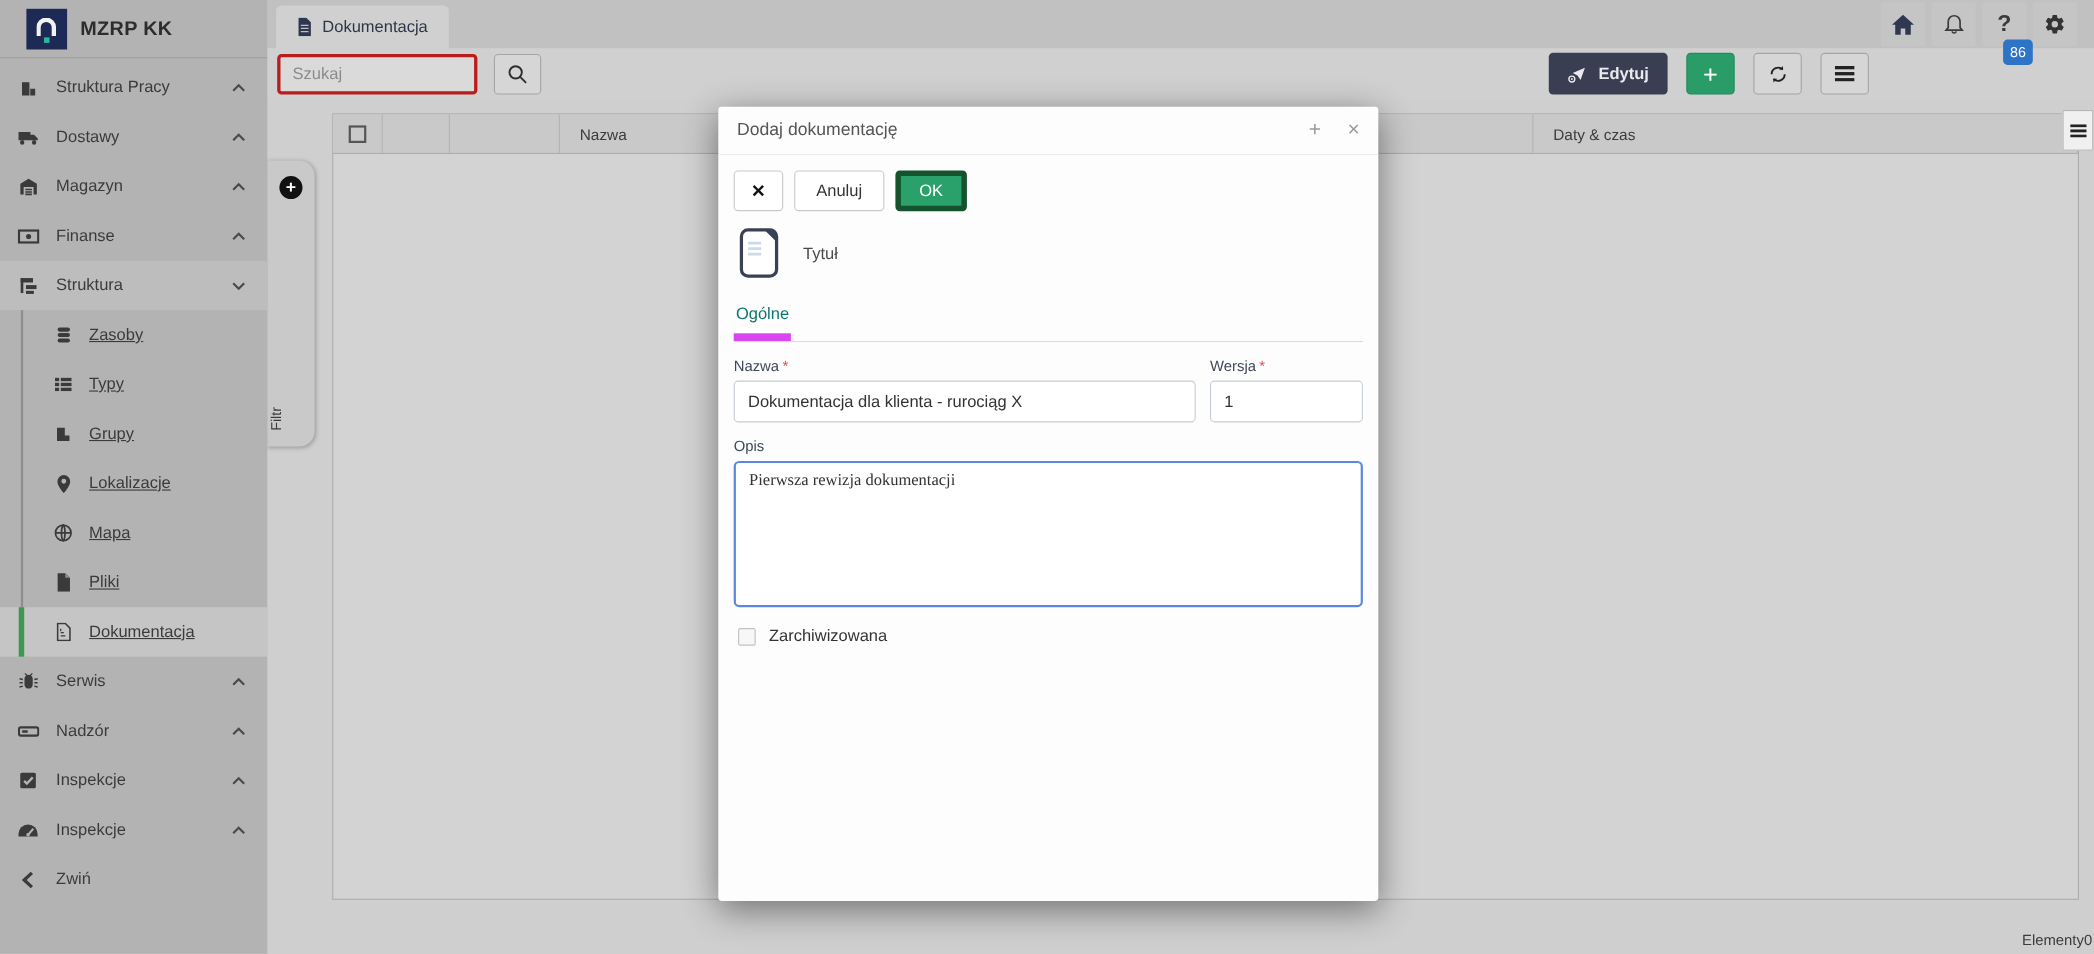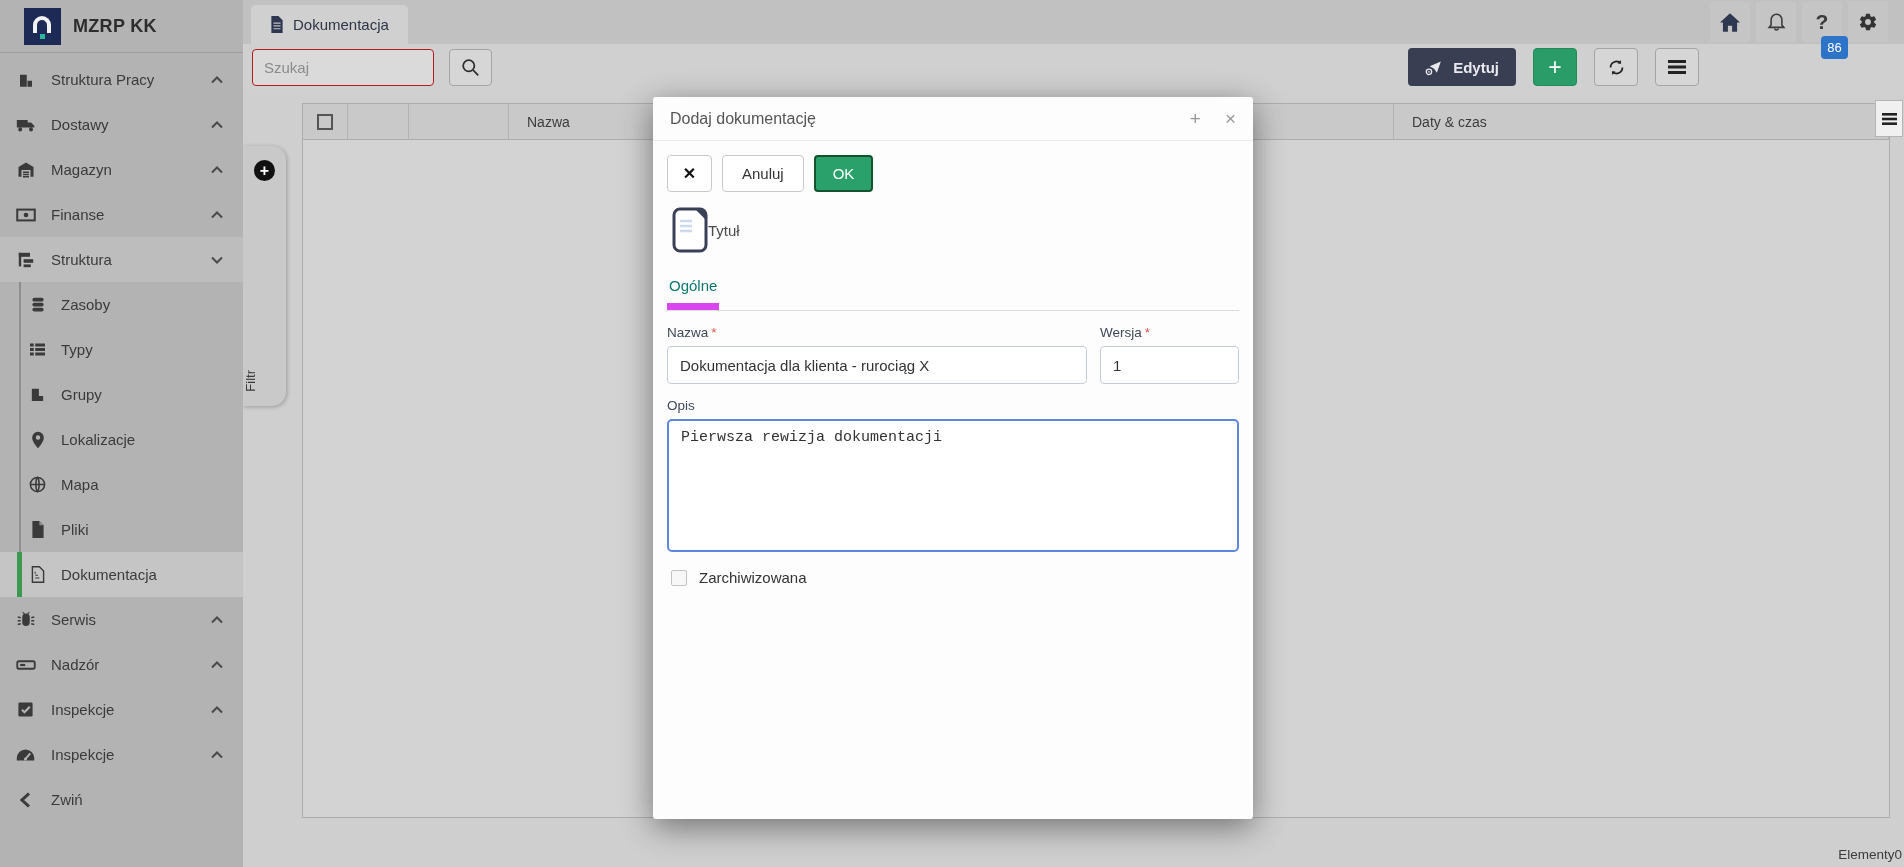--- a/index.html
+++ b/index.html
@@ -50,7 +50,7 @@
 
   .toolbar { height:46px; background:#d0d0d0; display:flex; align-items:center;
     padding-left:9px; position:relative; }
-  .search-input { width:182px; height:37px; background:#dadada; border:1px solid #b91c1c;
+  .search-input { width:182px; height:37px; background:#dadada; border:3px solid #b91c1c;
     border-radius:4px; padding:0 11px; font-size:15px; color:#444;
     font-family:"Liberation Sans", sans-serif; }
   .search-input::placeholder { color:#8b8b8b; }

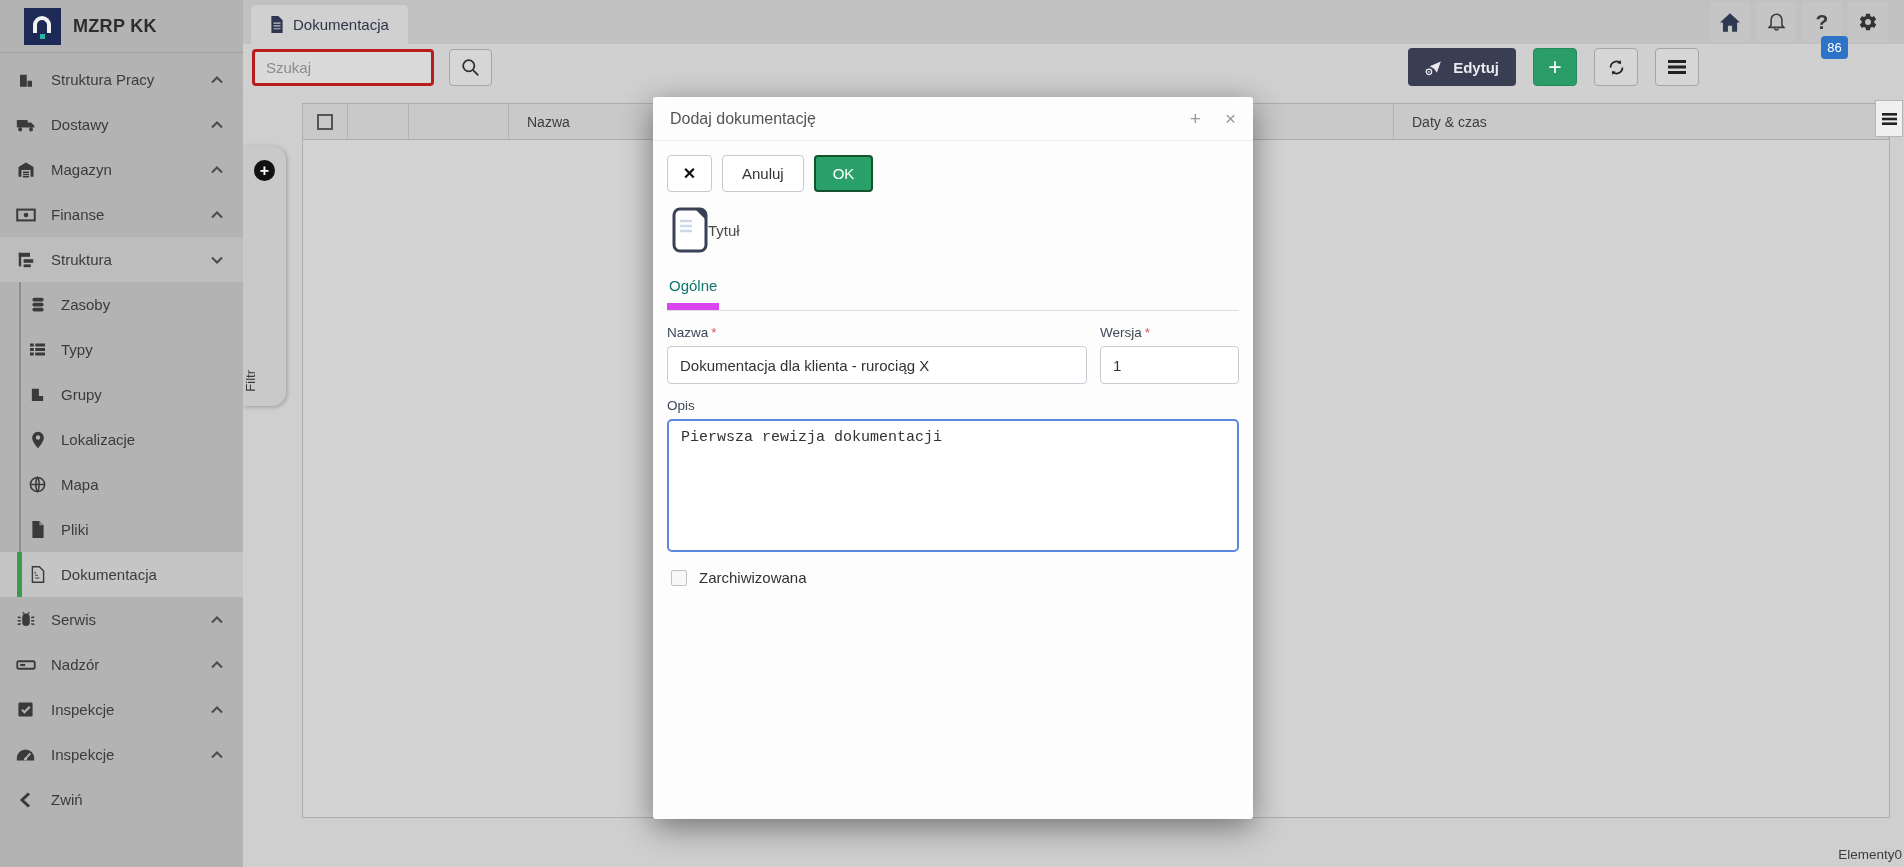--- a/index.html
+++ b/index.html
@@ -107,7 +107,7 @@
   .m-btn-cancel { height:37px; padding:0 19px; background:#fff; border:1px solid #c9c9c9;
     border-radius:4px; font-size:15px; color:#333; cursor:pointer;
     font-family:"Liberation Sans", sans-serif; }
-  .m-btn-ok { height:37px; padding:0 17px; background:#2aa06a; border:2px solid #14532d;
+  .m-btn-ok { height:37px; padding:0 17px; background:#2aa06a; border:5px solid #14532d;
     border-radius:4px; font-size:15px; color:#fff; cursor:pointer;
     font-family:"Liberation Sans", sans-serif; }
   .m-typerow { display:flex; align-items:center; margin-top:15px; padding-left:5px; }

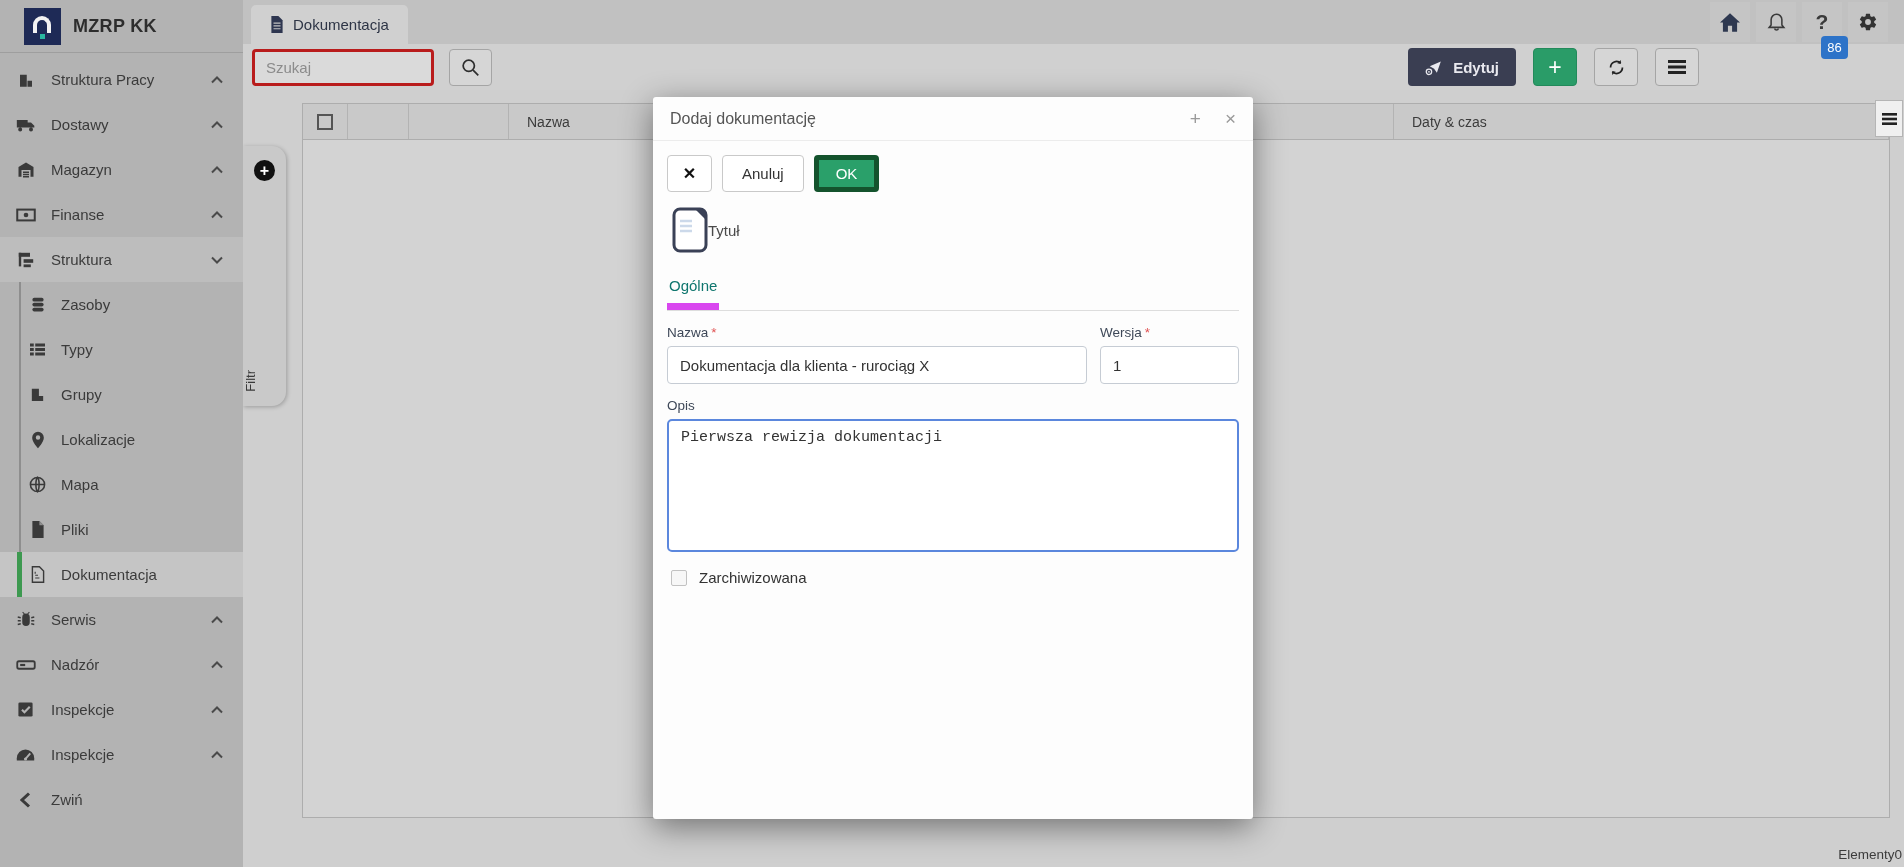--- a/index.html
+++ b/index.html
@@ -110,7 +110,7 @@
   .m-btn-ok { height:37px; padding:0 17px; background:#2aa06a; border:5px solid #14532d;
     border-radius:4px; font-size:15px; color:#fff; cursor:pointer;
     font-family:"Liberation Sans", sans-serif; }
-  .m-typerow { display:flex; align-items:center; margin-top:15px; padding-left:5px; }
+  .m-typerow { display:flex; align-items:center; gap:22px; margin-top:15px; padding-left:5px; }
   .m-typelabel { font-size:15px; color:#4a4a4a; }
   .m-tabs { margin-top:24px; border-bottom:1px solid #ddd; }
   .m-tab { display:inline-block; font-size:15px; color:#0f766e; padding:0 2px 9px 2px;

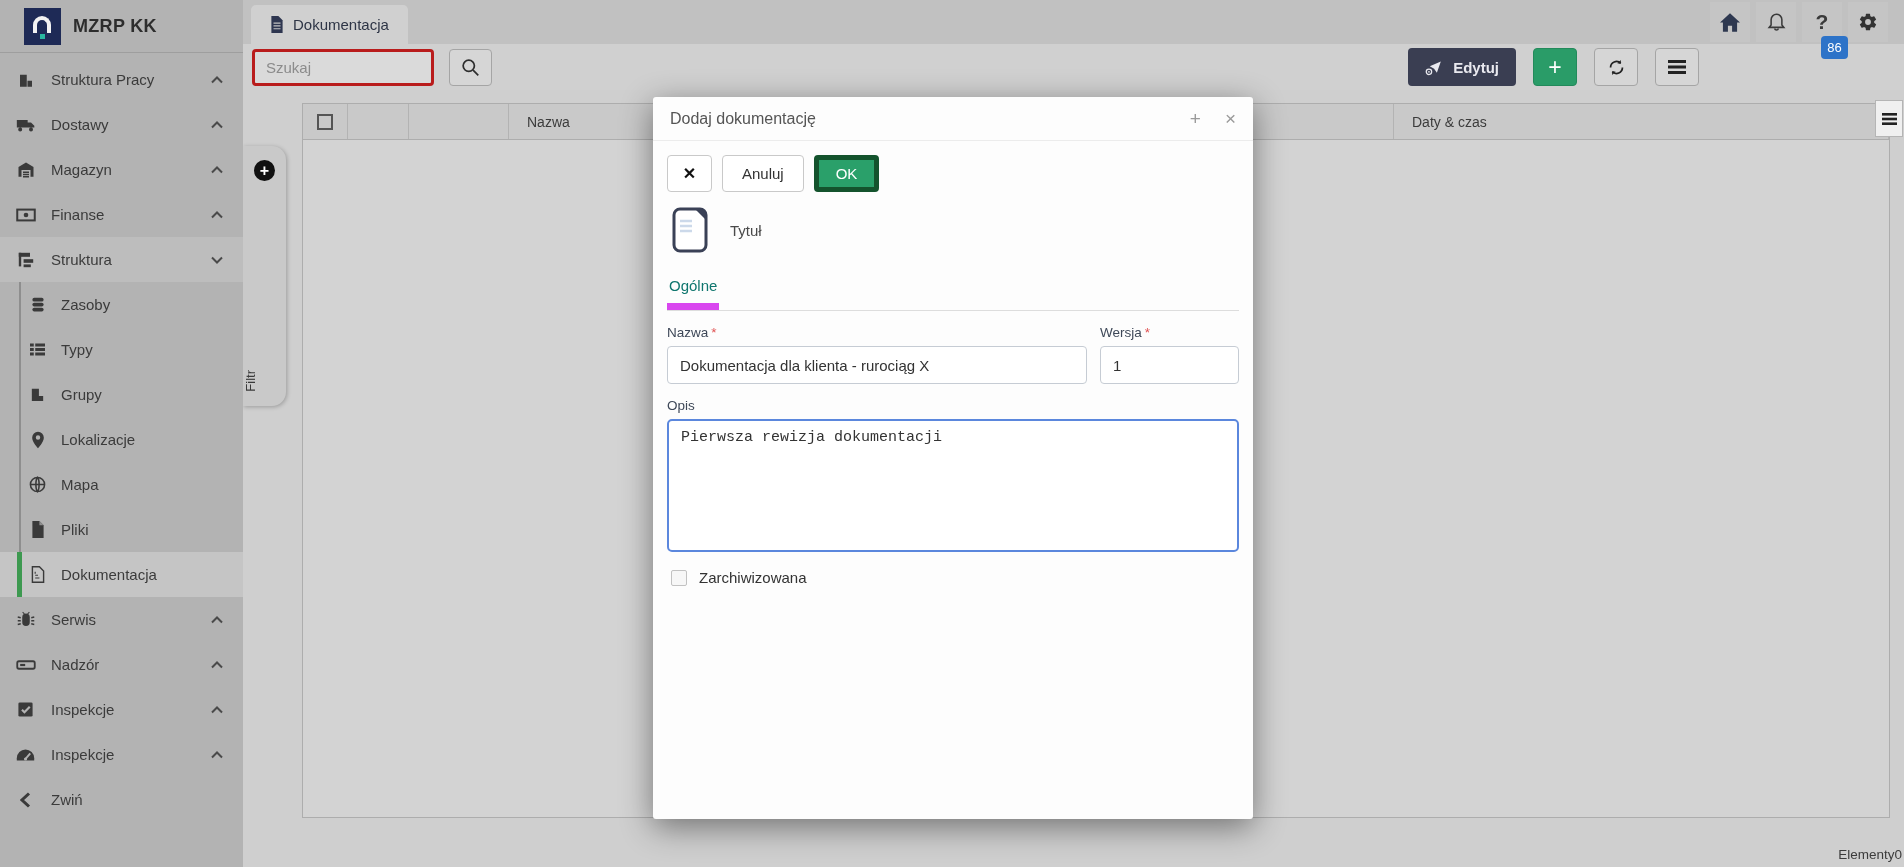--- a/index.html
+++ b/index.html
@@ -26,7 +26,7 @@
   .submenu { position:relative; }
   .submenu::before { content:""; position:absolute; left:19px; top:0; bottom:0;
     width:2px; background:#8e8e8e; }
-  .submenu .nav-item { padding-left:27px; }
+  .submenu .nav-item { padding-left:47px;text-decoration:underline; }
   .submenu .nav-item .nicon { margin-right:13px; }
   .nav-item.selected { background:#c5c5c5; }
   .nav-item.selected::after { content:""; position:absolute; left:17px; top:0;

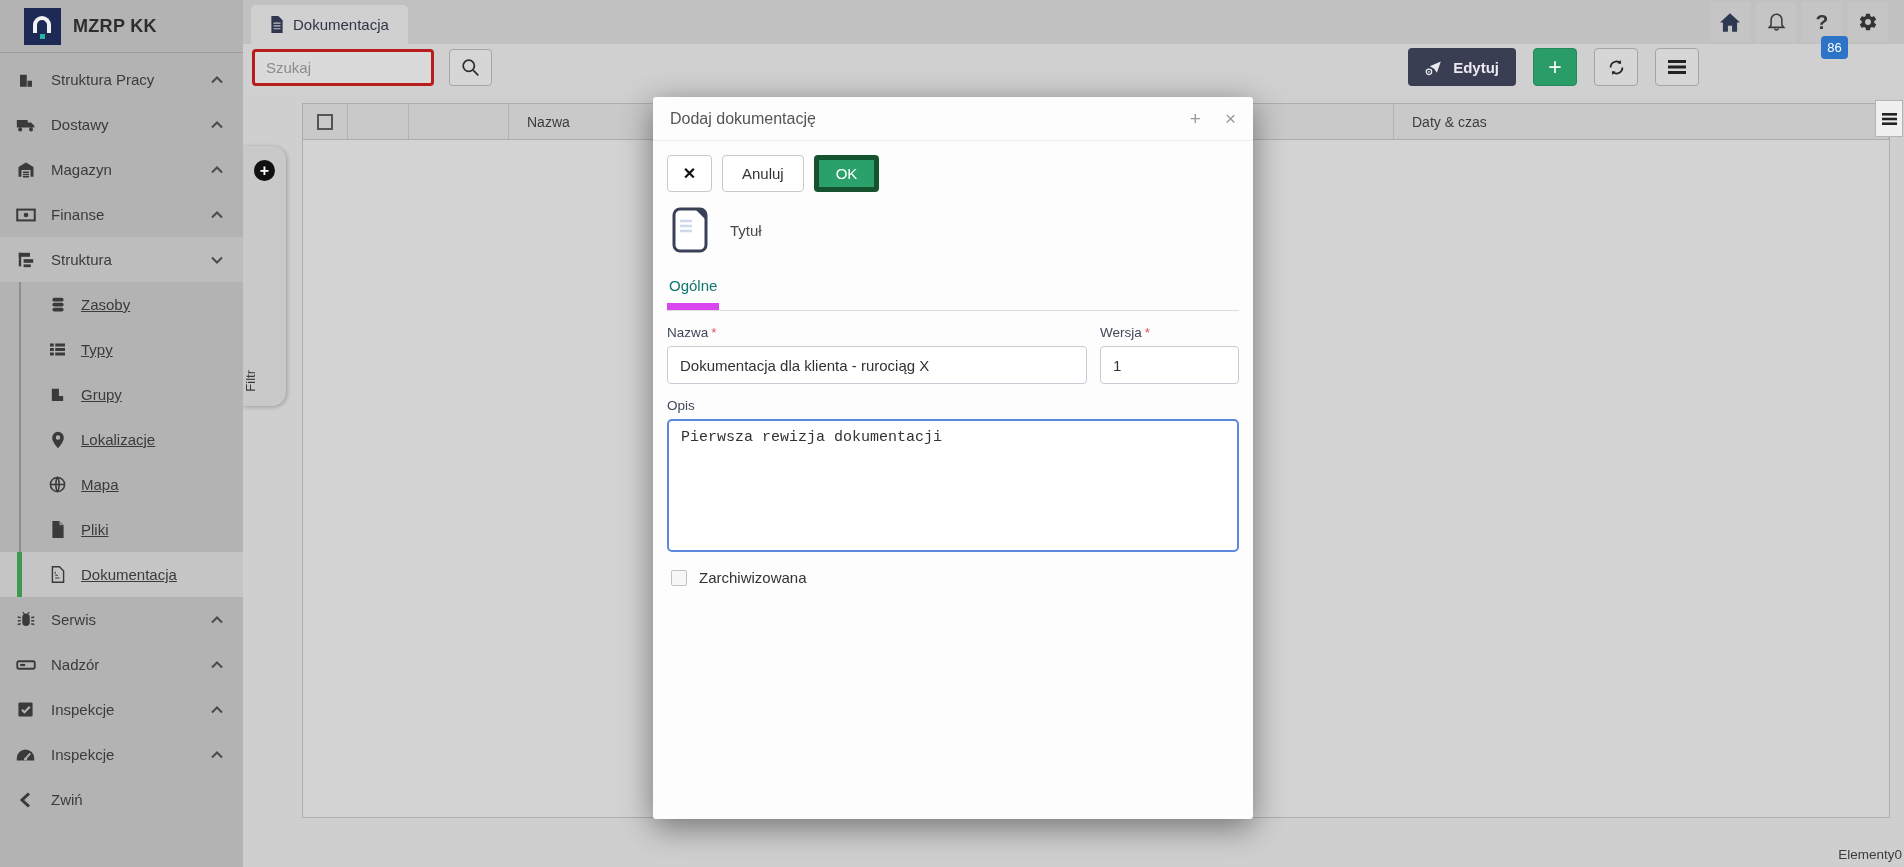--- a/index.html
+++ b/index.html
@@ -124,7 +124,7 @@
     font-family:"Liberation Sans", sans-serif; }
   .m-textarea { width:100%; height:133px; border:2px solid #5b87dd; border-radius:5px;
     padding:8px 12px; font-size:15px; color:#333; background:#fff; resize:none;
-    font-family:Liberation Mono, monospace; }
+    font-family:Liberation Serif, serif; }
   .m-checkrow { display:flex; align-items:center; gap:12px; margin-top:13px; padding-left:4px; }
   .m-checkbox { width:16px; height:16px; border:1px solid #c2c2c2; background:#f7f7f7;
     border-radius:2px; cursor:pointer; }

